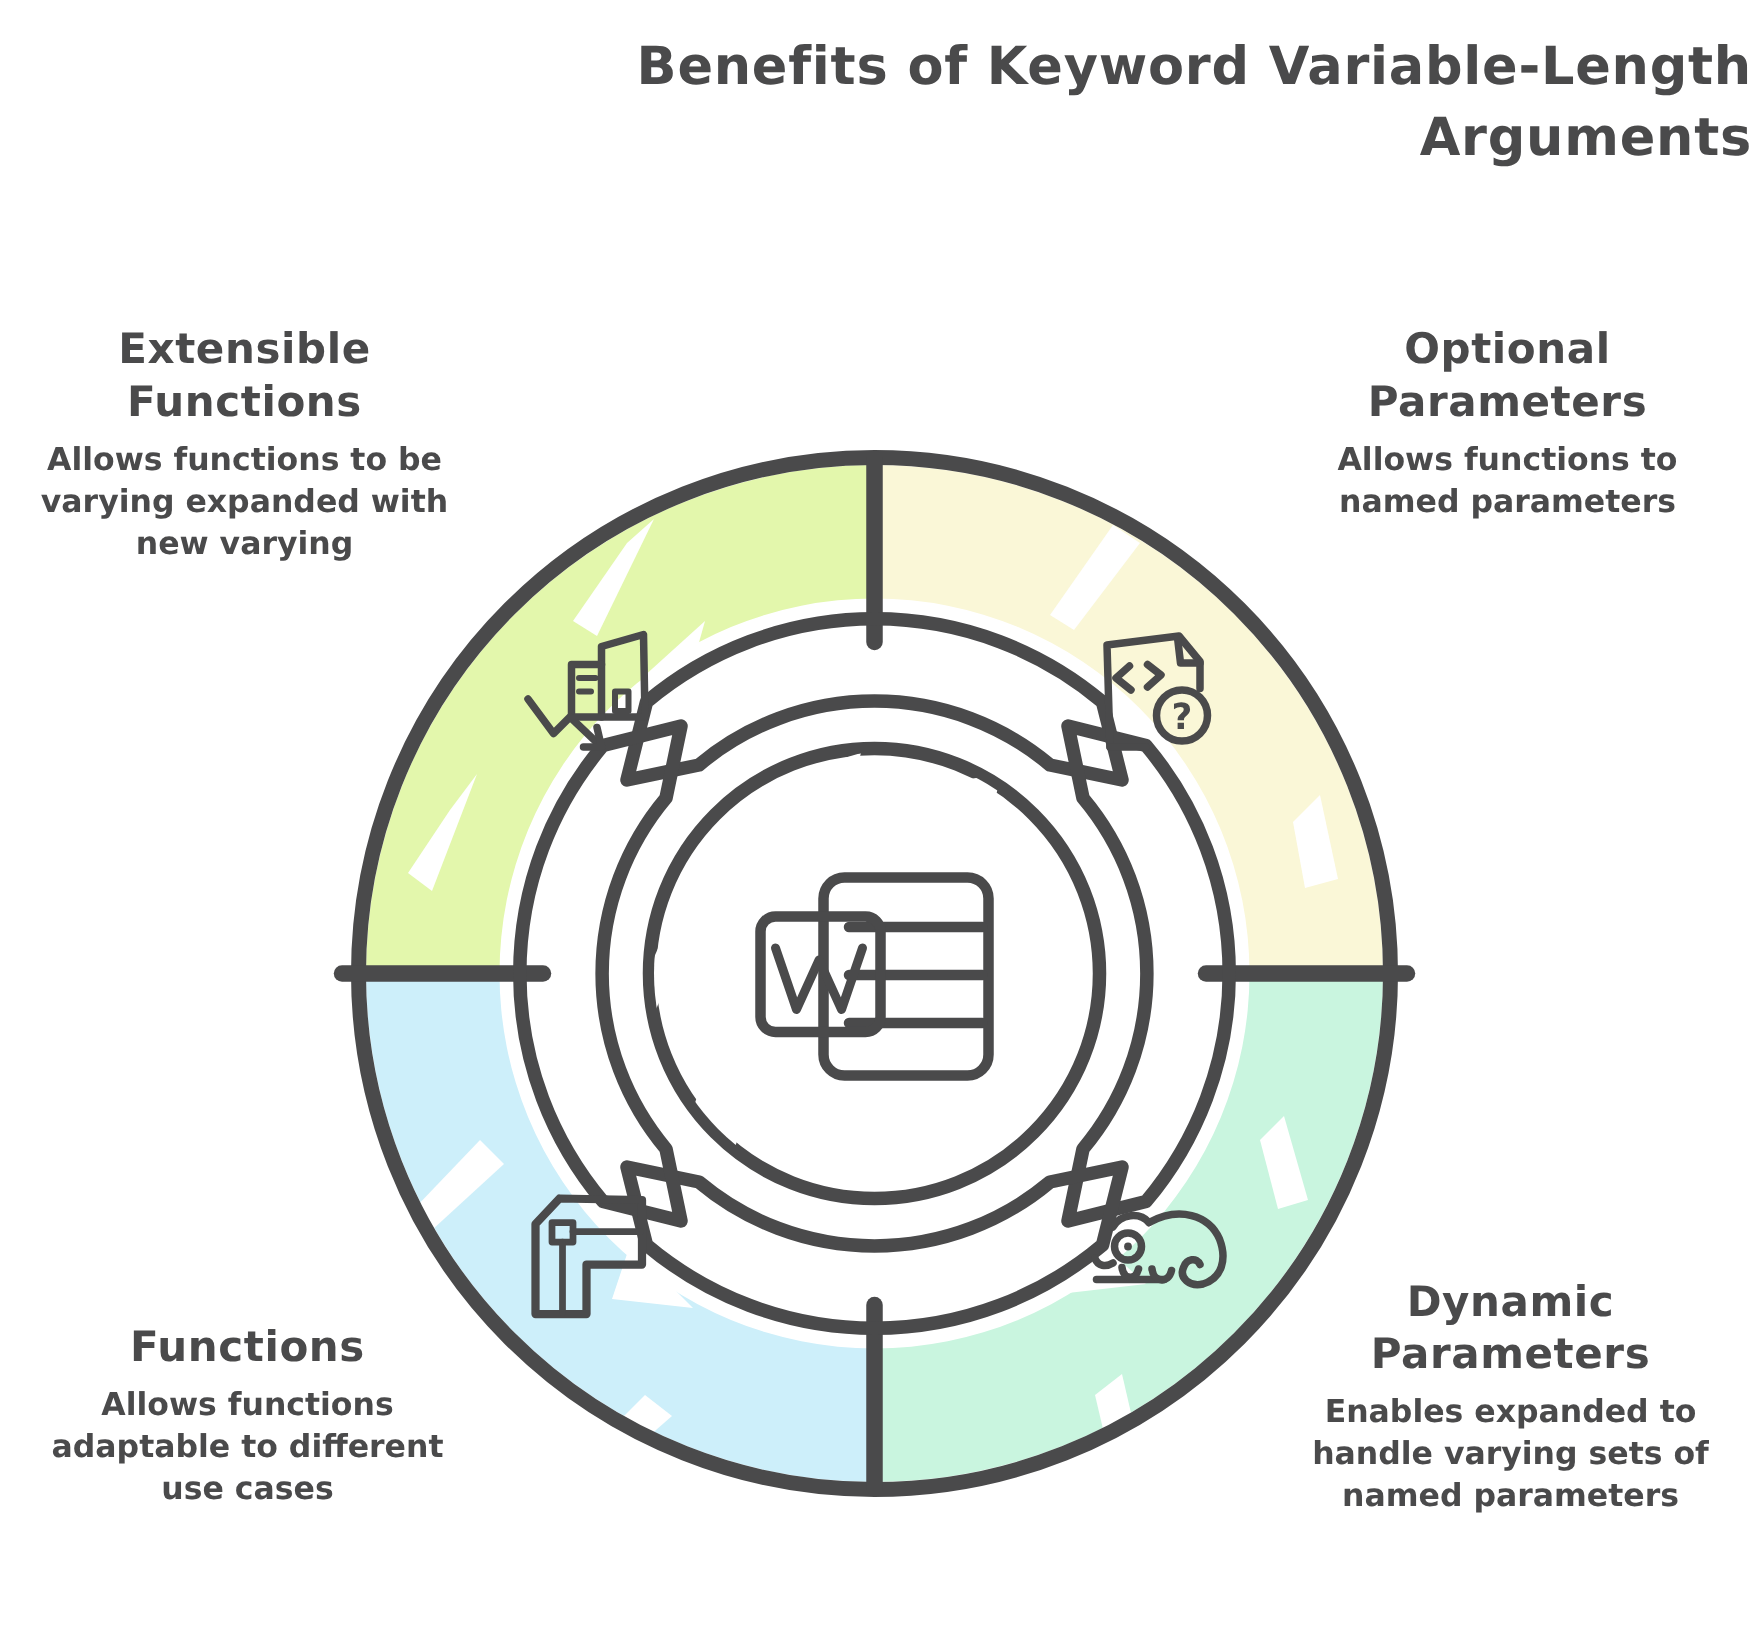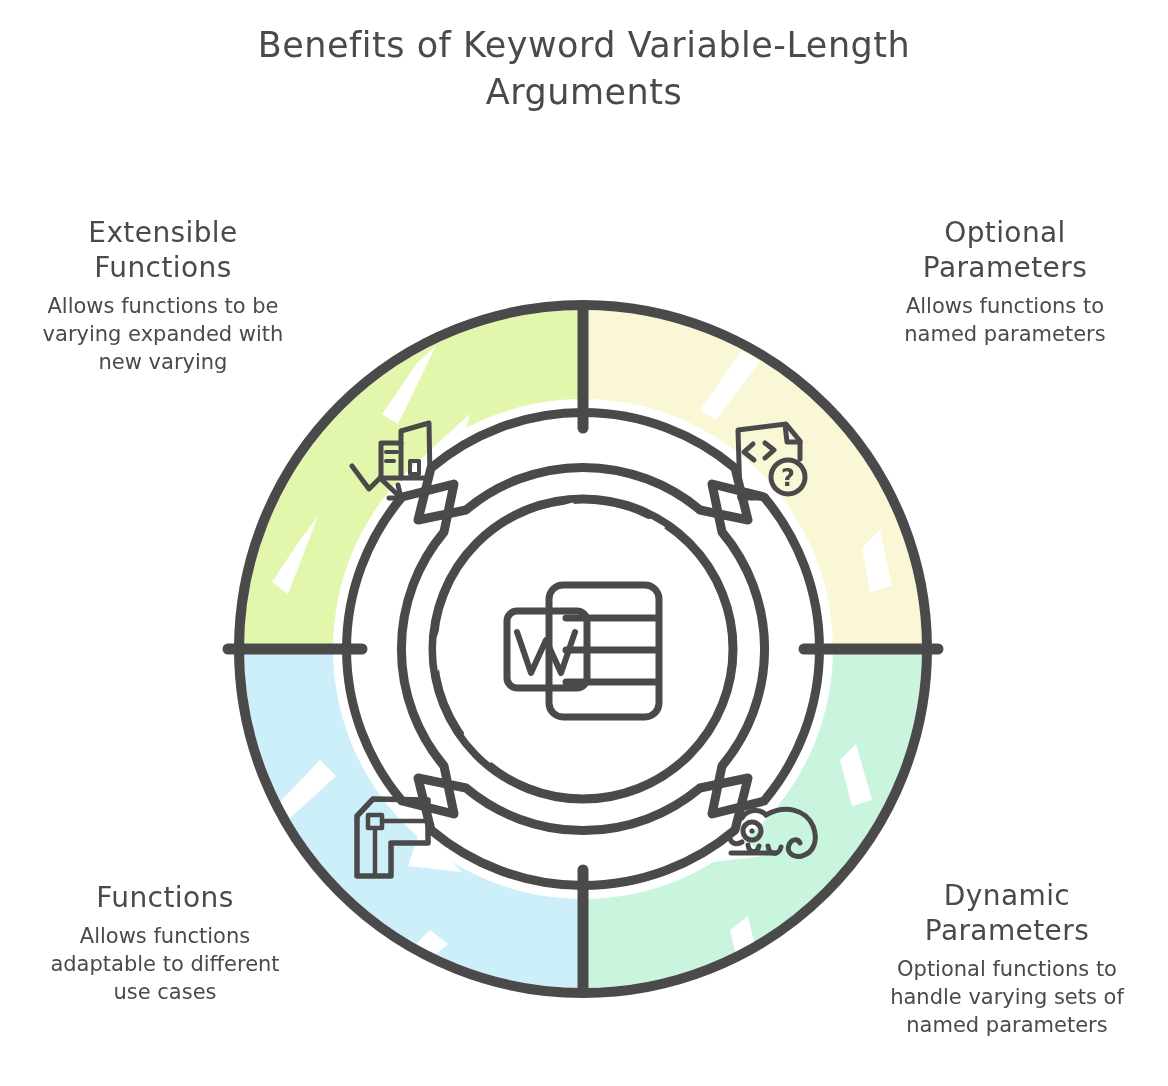--- a/index.html
+++ b/index.html
@@ -13,7 +13,7 @@
   }
   .title{
     position:absolute;top:22px;left:0;width:100%;
-    text-align:center;font-weight:normal;font-size:35px;line-height:47px;
+    text-align:right;font-weight:bold;font-size:35px;line-height:47px;
     color:#4a4a4b;letter-spacing:.5px;
   }
   .label-block{position:absolute;text-align:center;}

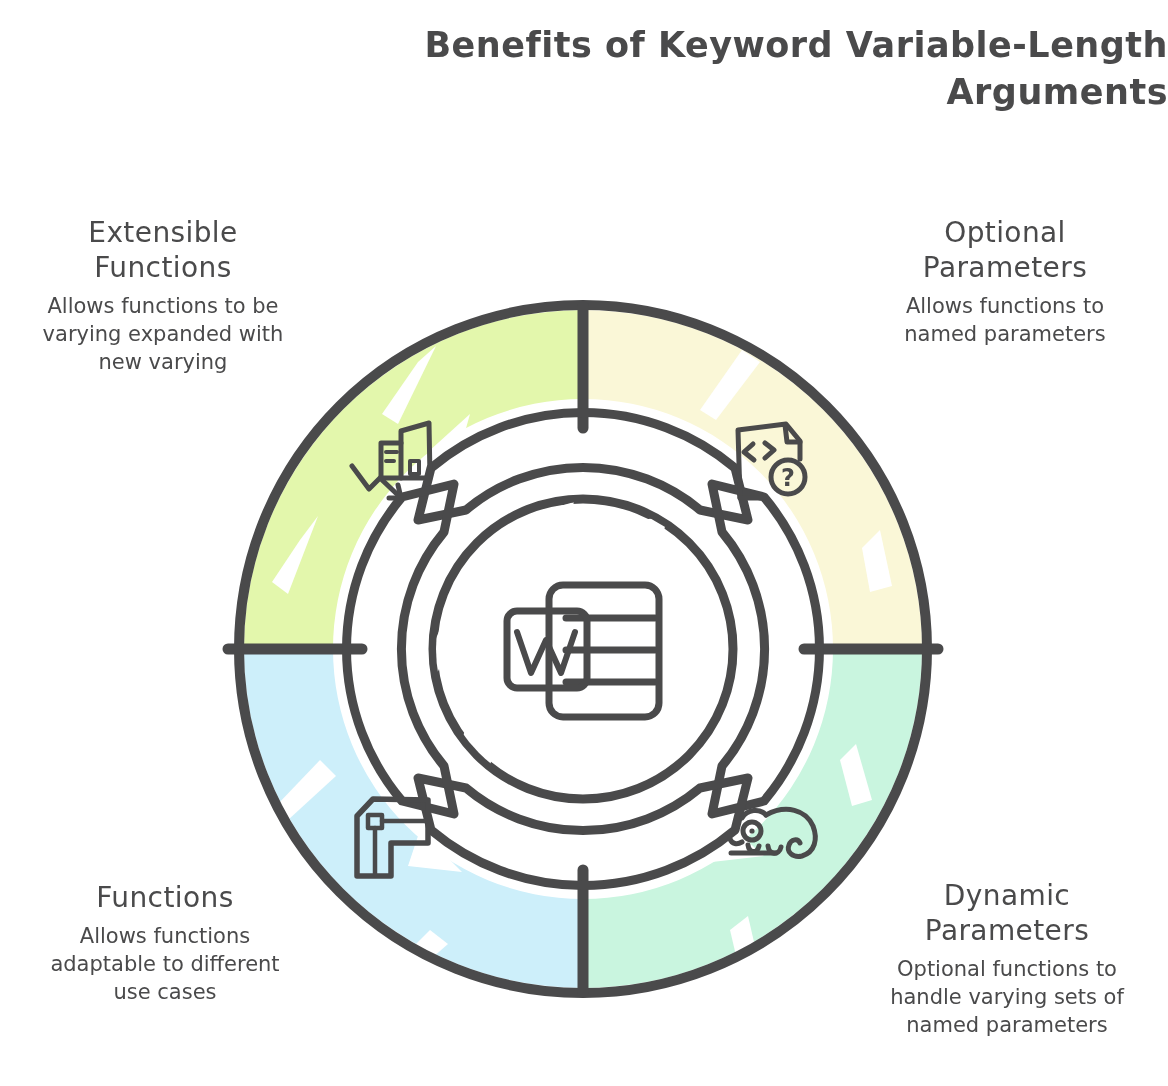--- a/index.html
+++ b/index.html
@@ -17,7 +17,7 @@
     color:#4a4a4b;letter-spacing:.5px;
   }
   .label-block{position:absolute;text-align:center;}
-  .label-block .heading{font-weight:normal;font-size:28px;line-height:35px;margin-bottom:7px;letter-spacing:.4px;}
+  .label-block .heading{font-weight:bold;font-size:28px;line-height:35px;margin-bottom:7px;letter-spacing:.4px;}
   .label-block .desc{font-size:21px;line-height:28px;}
   .label-block .line{white-space:nowrap;}
   .tl{left:8px;  top:215px;width:310px;}

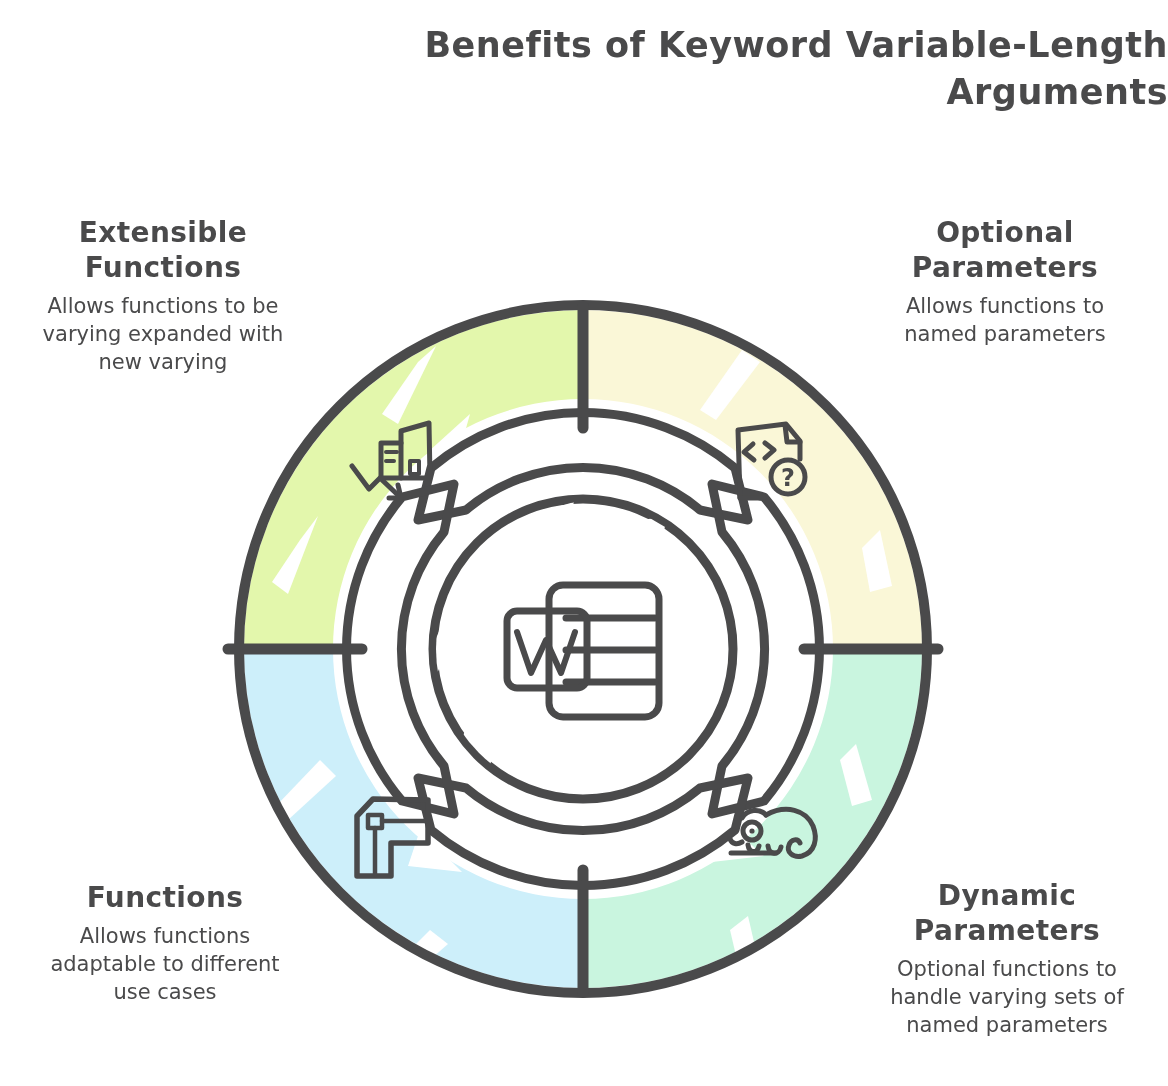--- a/index.html
+++ b/index.html
@@ -18,7 +18,7 @@
   }
   .label-block{position:absolute;text-align:center;}
   .label-block .heading{font-weight:bold;font-size:28px;line-height:35px;margin-bottom:7px;letter-spacing:.4px;}
-  .label-block .desc{font-size:21px;line-height:28px;}
+  .label-block .desc{font-size:21px;line-height:28px;font-weight:bold;}
   .label-block .line{white-space:nowrap;}
   .tl{left:8px;  top:215px;width:310px;}
   .tr{left:852px;top:215px;width:306px;}

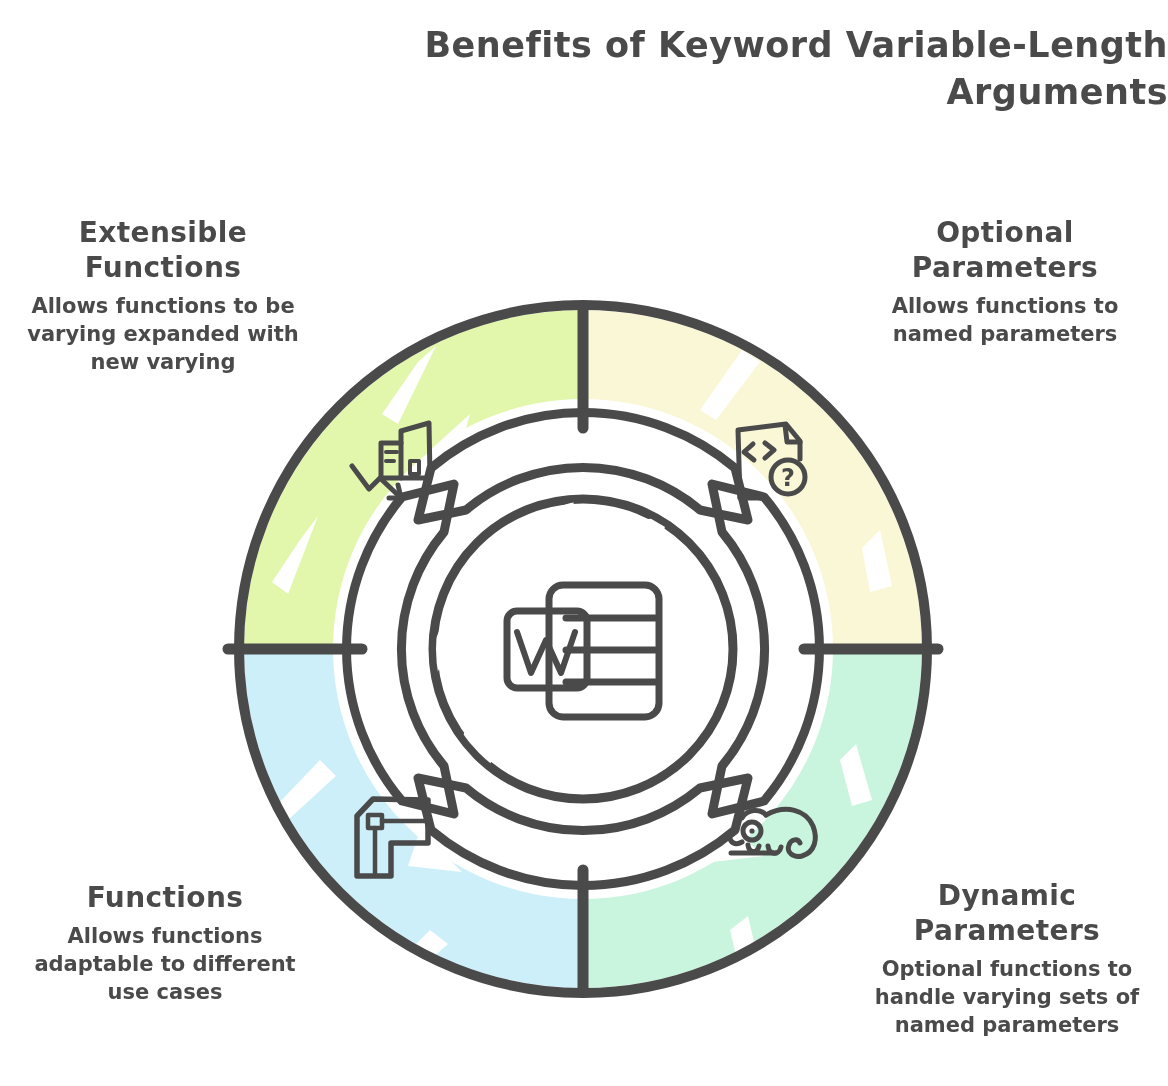--- a/index.html
+++ b/index.html
@@ -23,7 +23,7 @@
   .tl{left:8px;  top:215px;width:310px;}
   .tr{left:852px;top:215px;width:306px;}
   .bl{left:12px; top:880px;width:306px;}
-  .br{left:852px;top:878px;width:310px;}
+  .br{left:852px;top:850px;width:310px;}
   .diagram-svg{position:absolute;left:0;top:0;}
   .stroke{fill:none;stroke:#4a4a4b;stroke-linecap:round;stroke-linejoin:round;}
 </style>

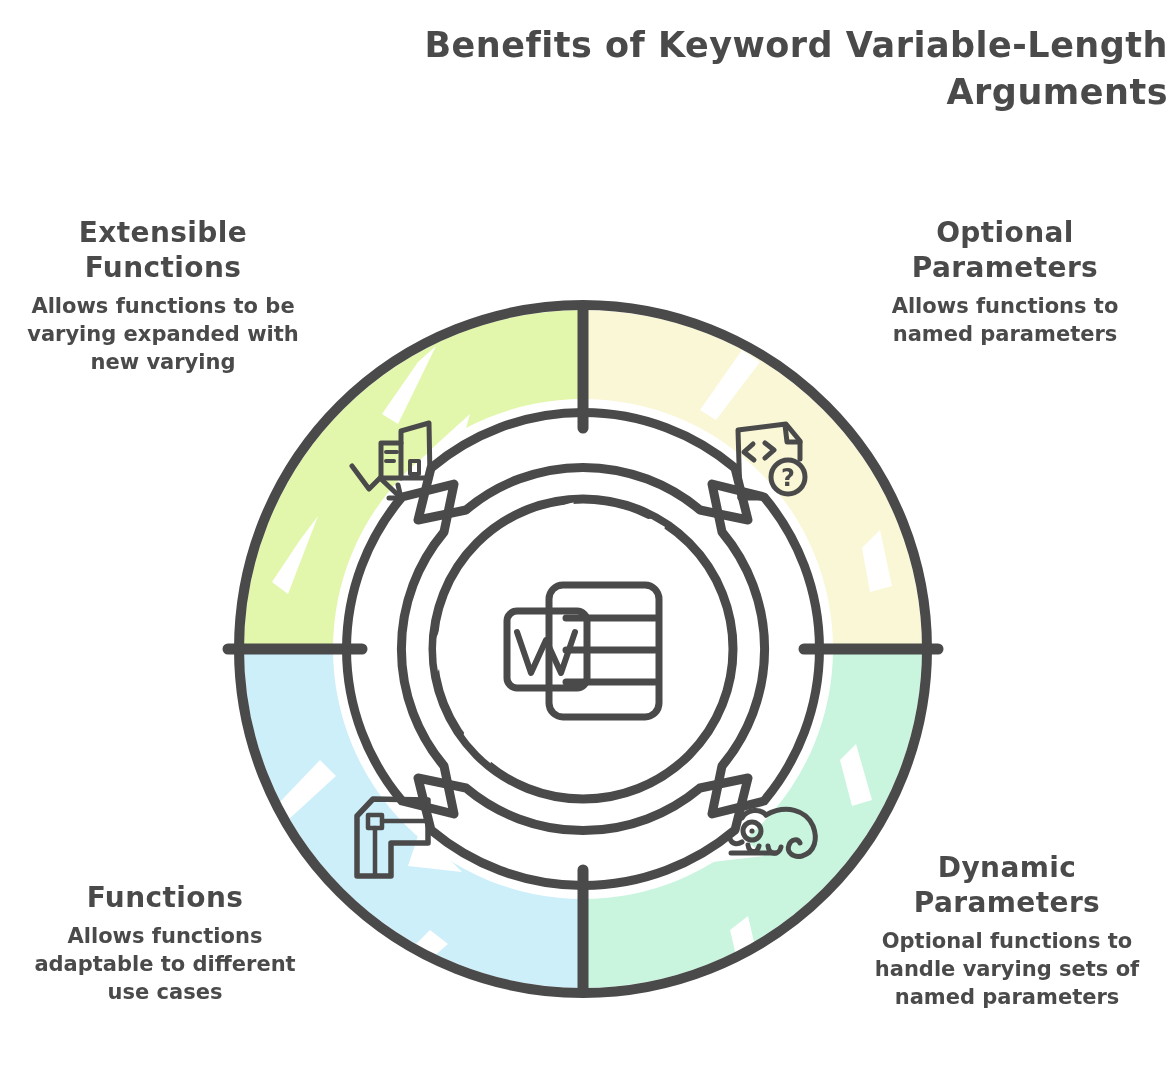--- a/index.html
+++ b/index.html
@@ -77,7 +77,7 @@
       <div class="line">Parameters</div>
     </div>
     <div class="desc">
-      <div class="line">Optional functions to</div>
+      <div class="line">Enables expanded to</div>
       <div class="line">handle varying sets of</div>
       <div class="line">named parameters</div>
     </div>

